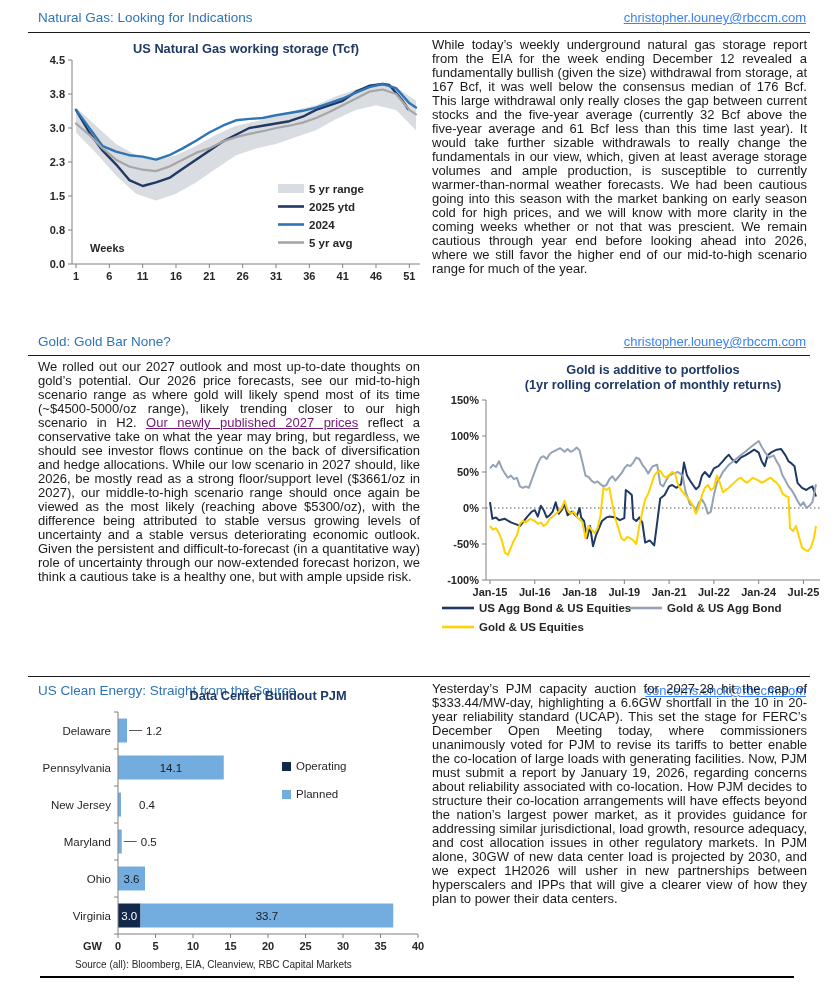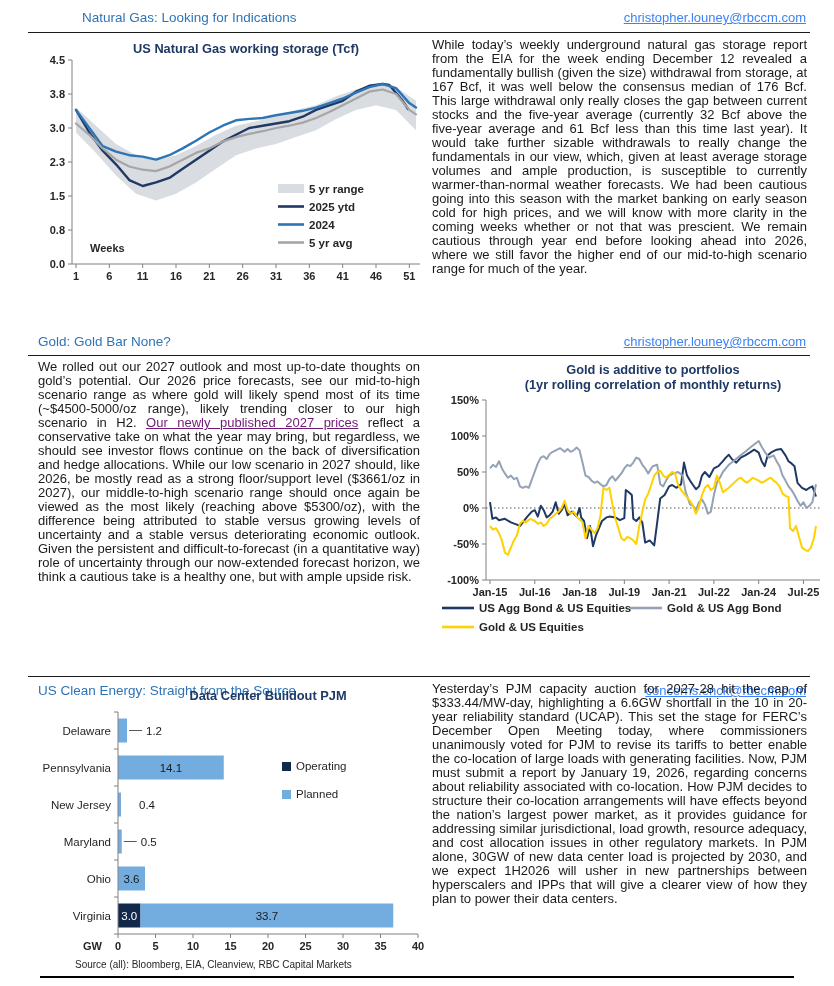--- a/index.html
+++ b/index.html
@@ -30,7 +30,7 @@
 
 <div class="page">
 
-  <div class="sec-head" style="top:10px;margin-left:44px;">
+  <div class="sec-head" style="top:10px;">
     <span class="sec-title">Natural Gas: Looking for Indications</span>
     <a class="email-link">christopher.louney@rbccm.com</a>
   </div>

